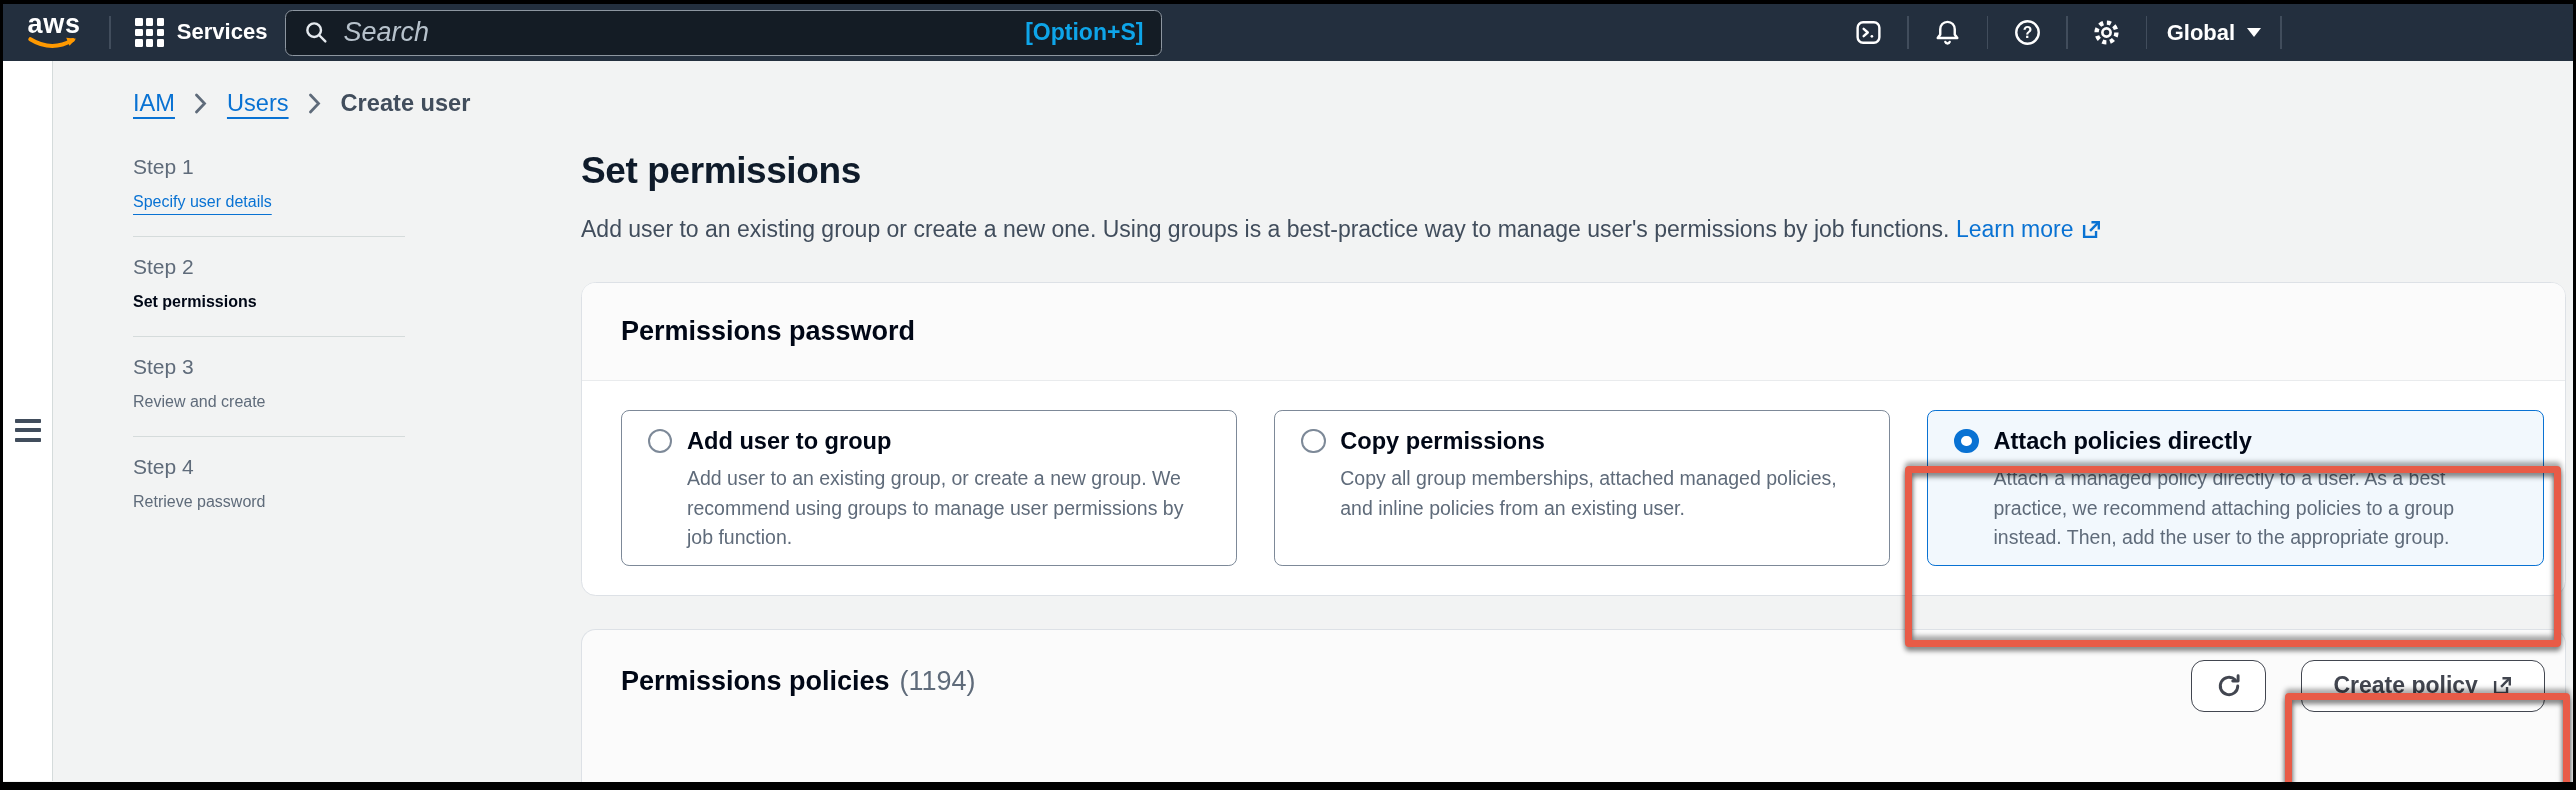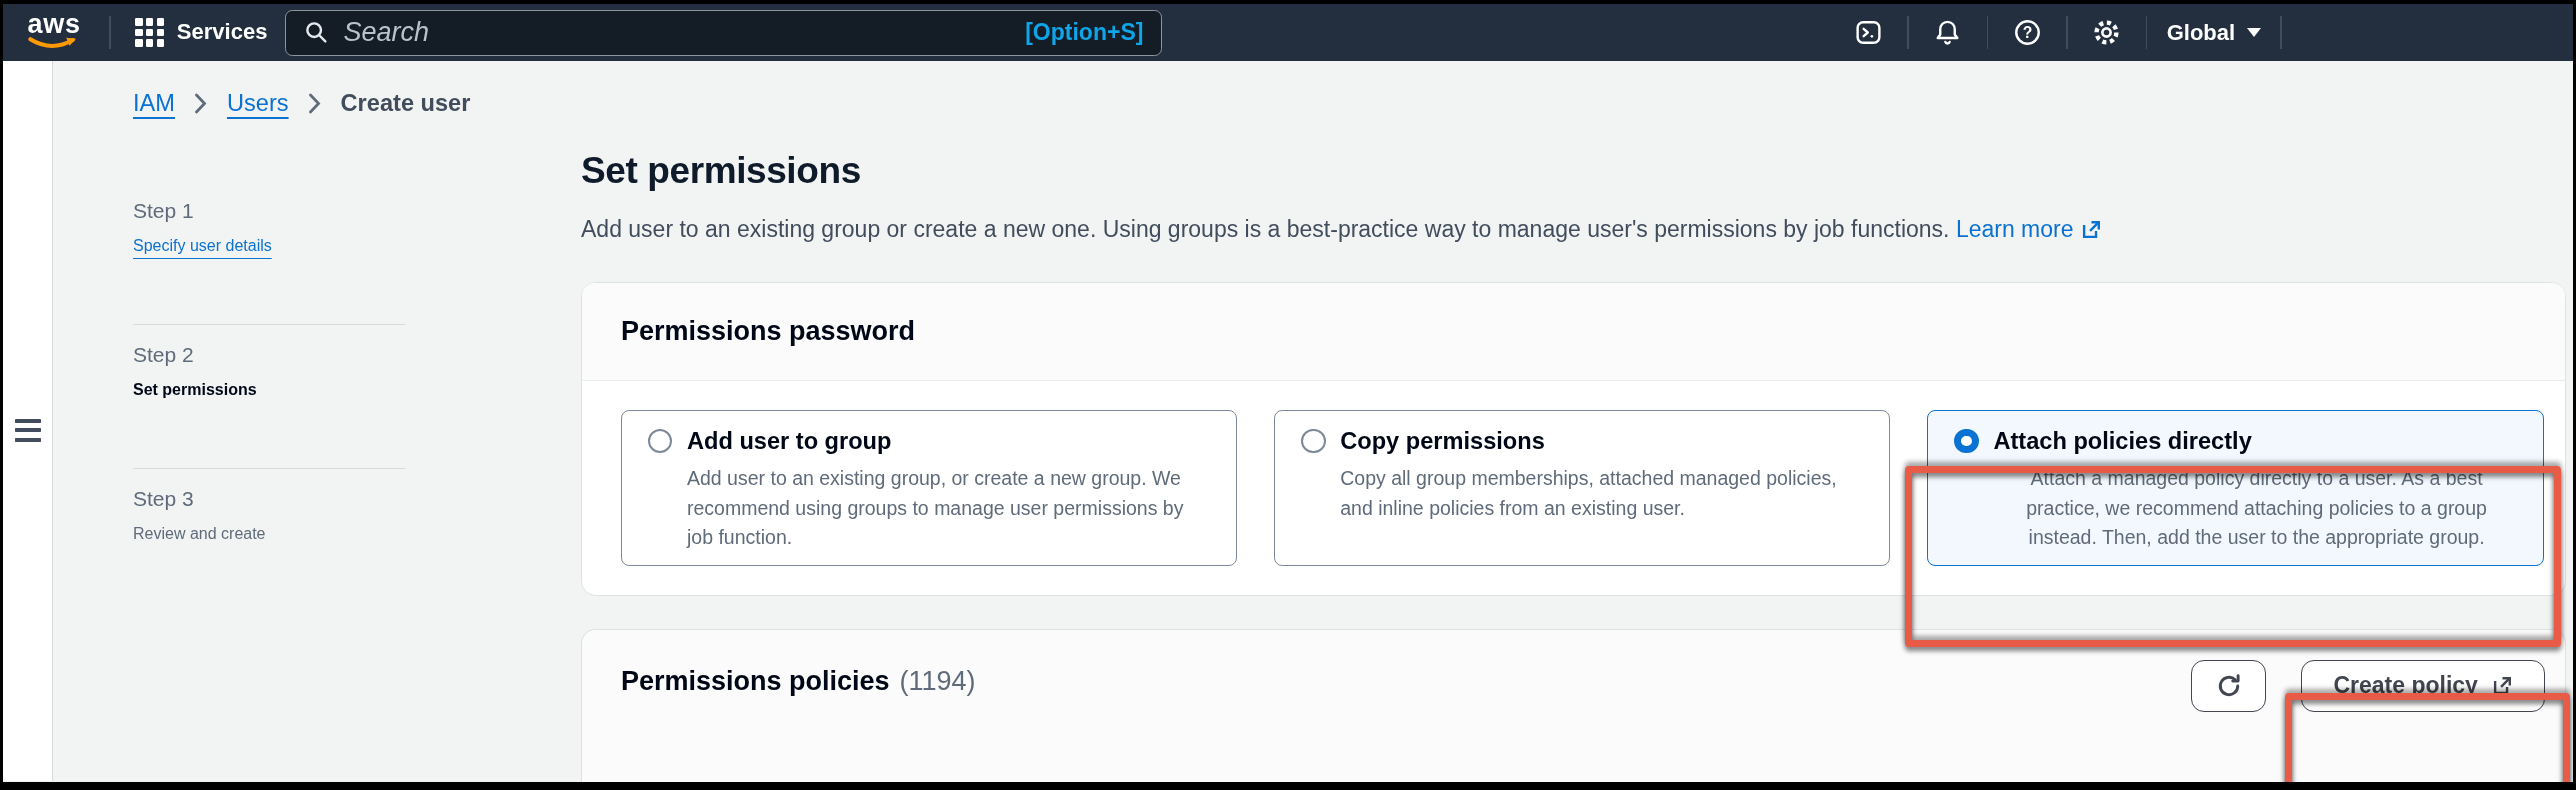--- a/index.html
+++ b/index.html
@@ -52,7 +52,7 @@
 
   
   .steps { width: 272px; flex: none; }
-  .step { padding: 18px 0 24.4px; margin-top: 44px; }
+  .step { padding: 18px 0 24.4px; }
   .step + .step { border-top: 1.6px solid #d5dbdb; }
   .step:first-child { padding-top: 4.9px; }
   .step-label { font-size: 21px; color: #5f6b7a; margin-bottom: 14.6px; }

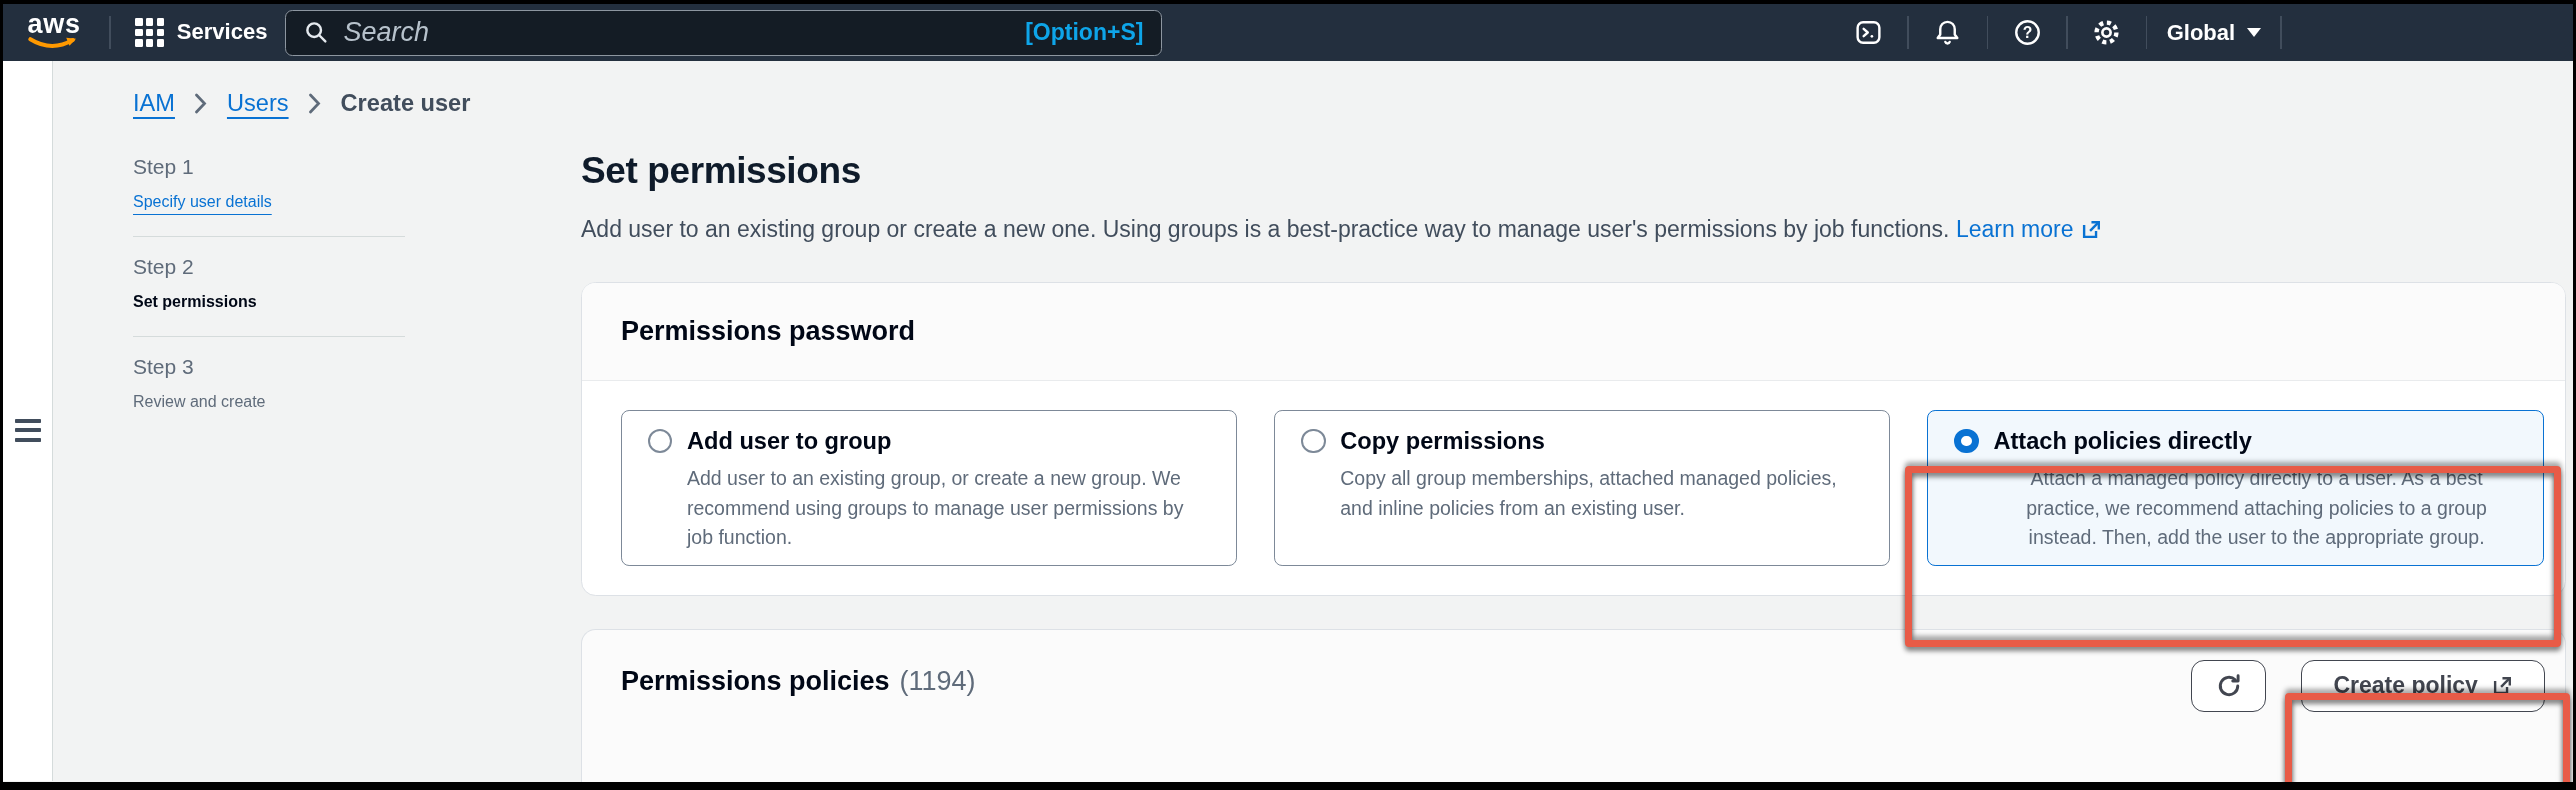--- a/index.html
+++ b/index.html
@@ -77,7 +77,7 @@
 
   .cards { display: flex; gap: 37px; padding: 29px 21px 29px 39px; }
   .card { flex: 1; border: 1.6px solid #7d8998; border-radius: 8.1px; padding: 16.3px 23px 13px 26px; background: #fff; cursor: pointer; }
-  .card.selected { border-color: #0972d3; background: #f2f8fd; text-align: center; }
+  .card.selected { border-color: #0972d3; background: #f2f8fd; }
   .card-top { display: flex; align-items: center; gap: 14.6px; }
   .radio { width: 24.4px; height: 24.4px; border-radius: 50%; border: 2.4px solid #7d8998; background: #fff; flex: none; cursor: pointer; }
   .radio.on { border: 7.3px solid #0972d3; }

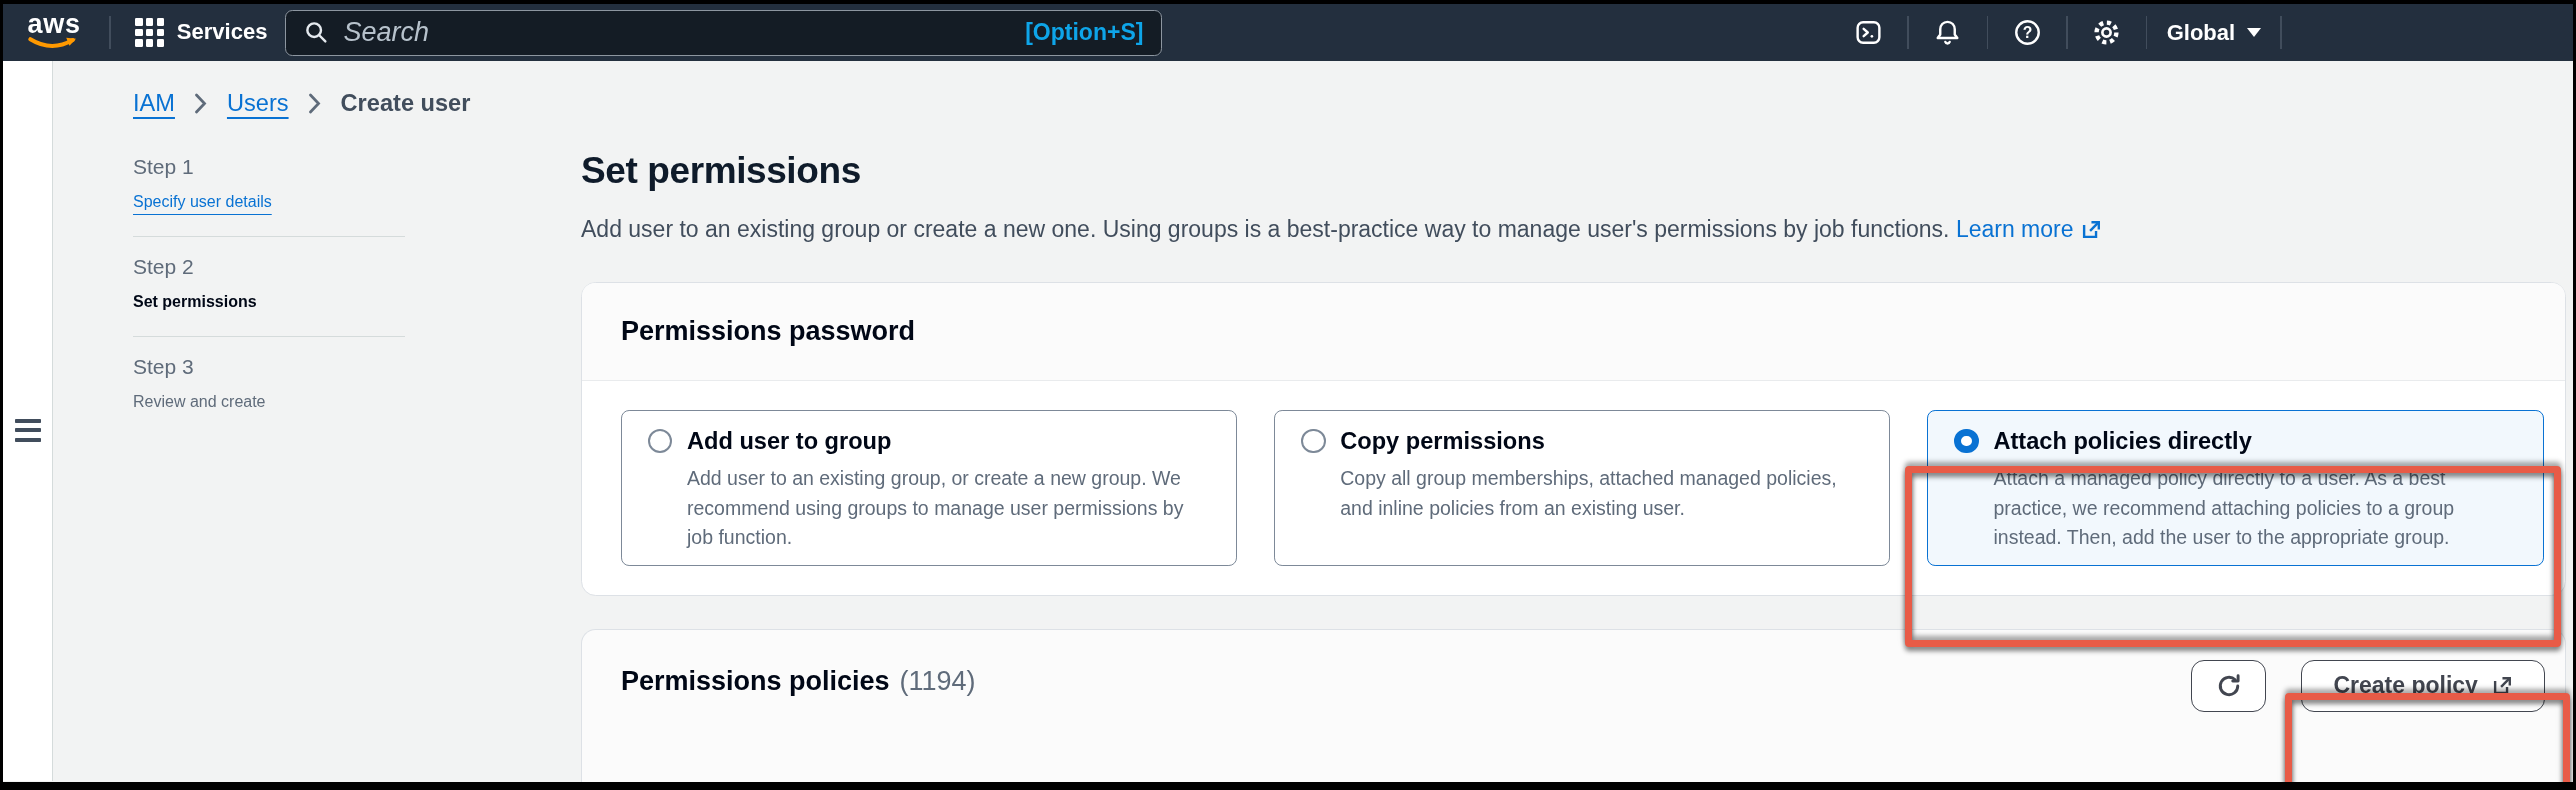--- a/index.html
+++ b/index.html
@@ -221,6 +221,10 @@
           <div class="step">
             <div class="step-label">Step 3</div>
             <div class="step-title">Review and create</div>
+          </div>
+          <div class="step">
+            <div class="step-label">Step 4</div>
+            <div class="step-title">Retrieve password</div>
           </div>
         </nav>
 

